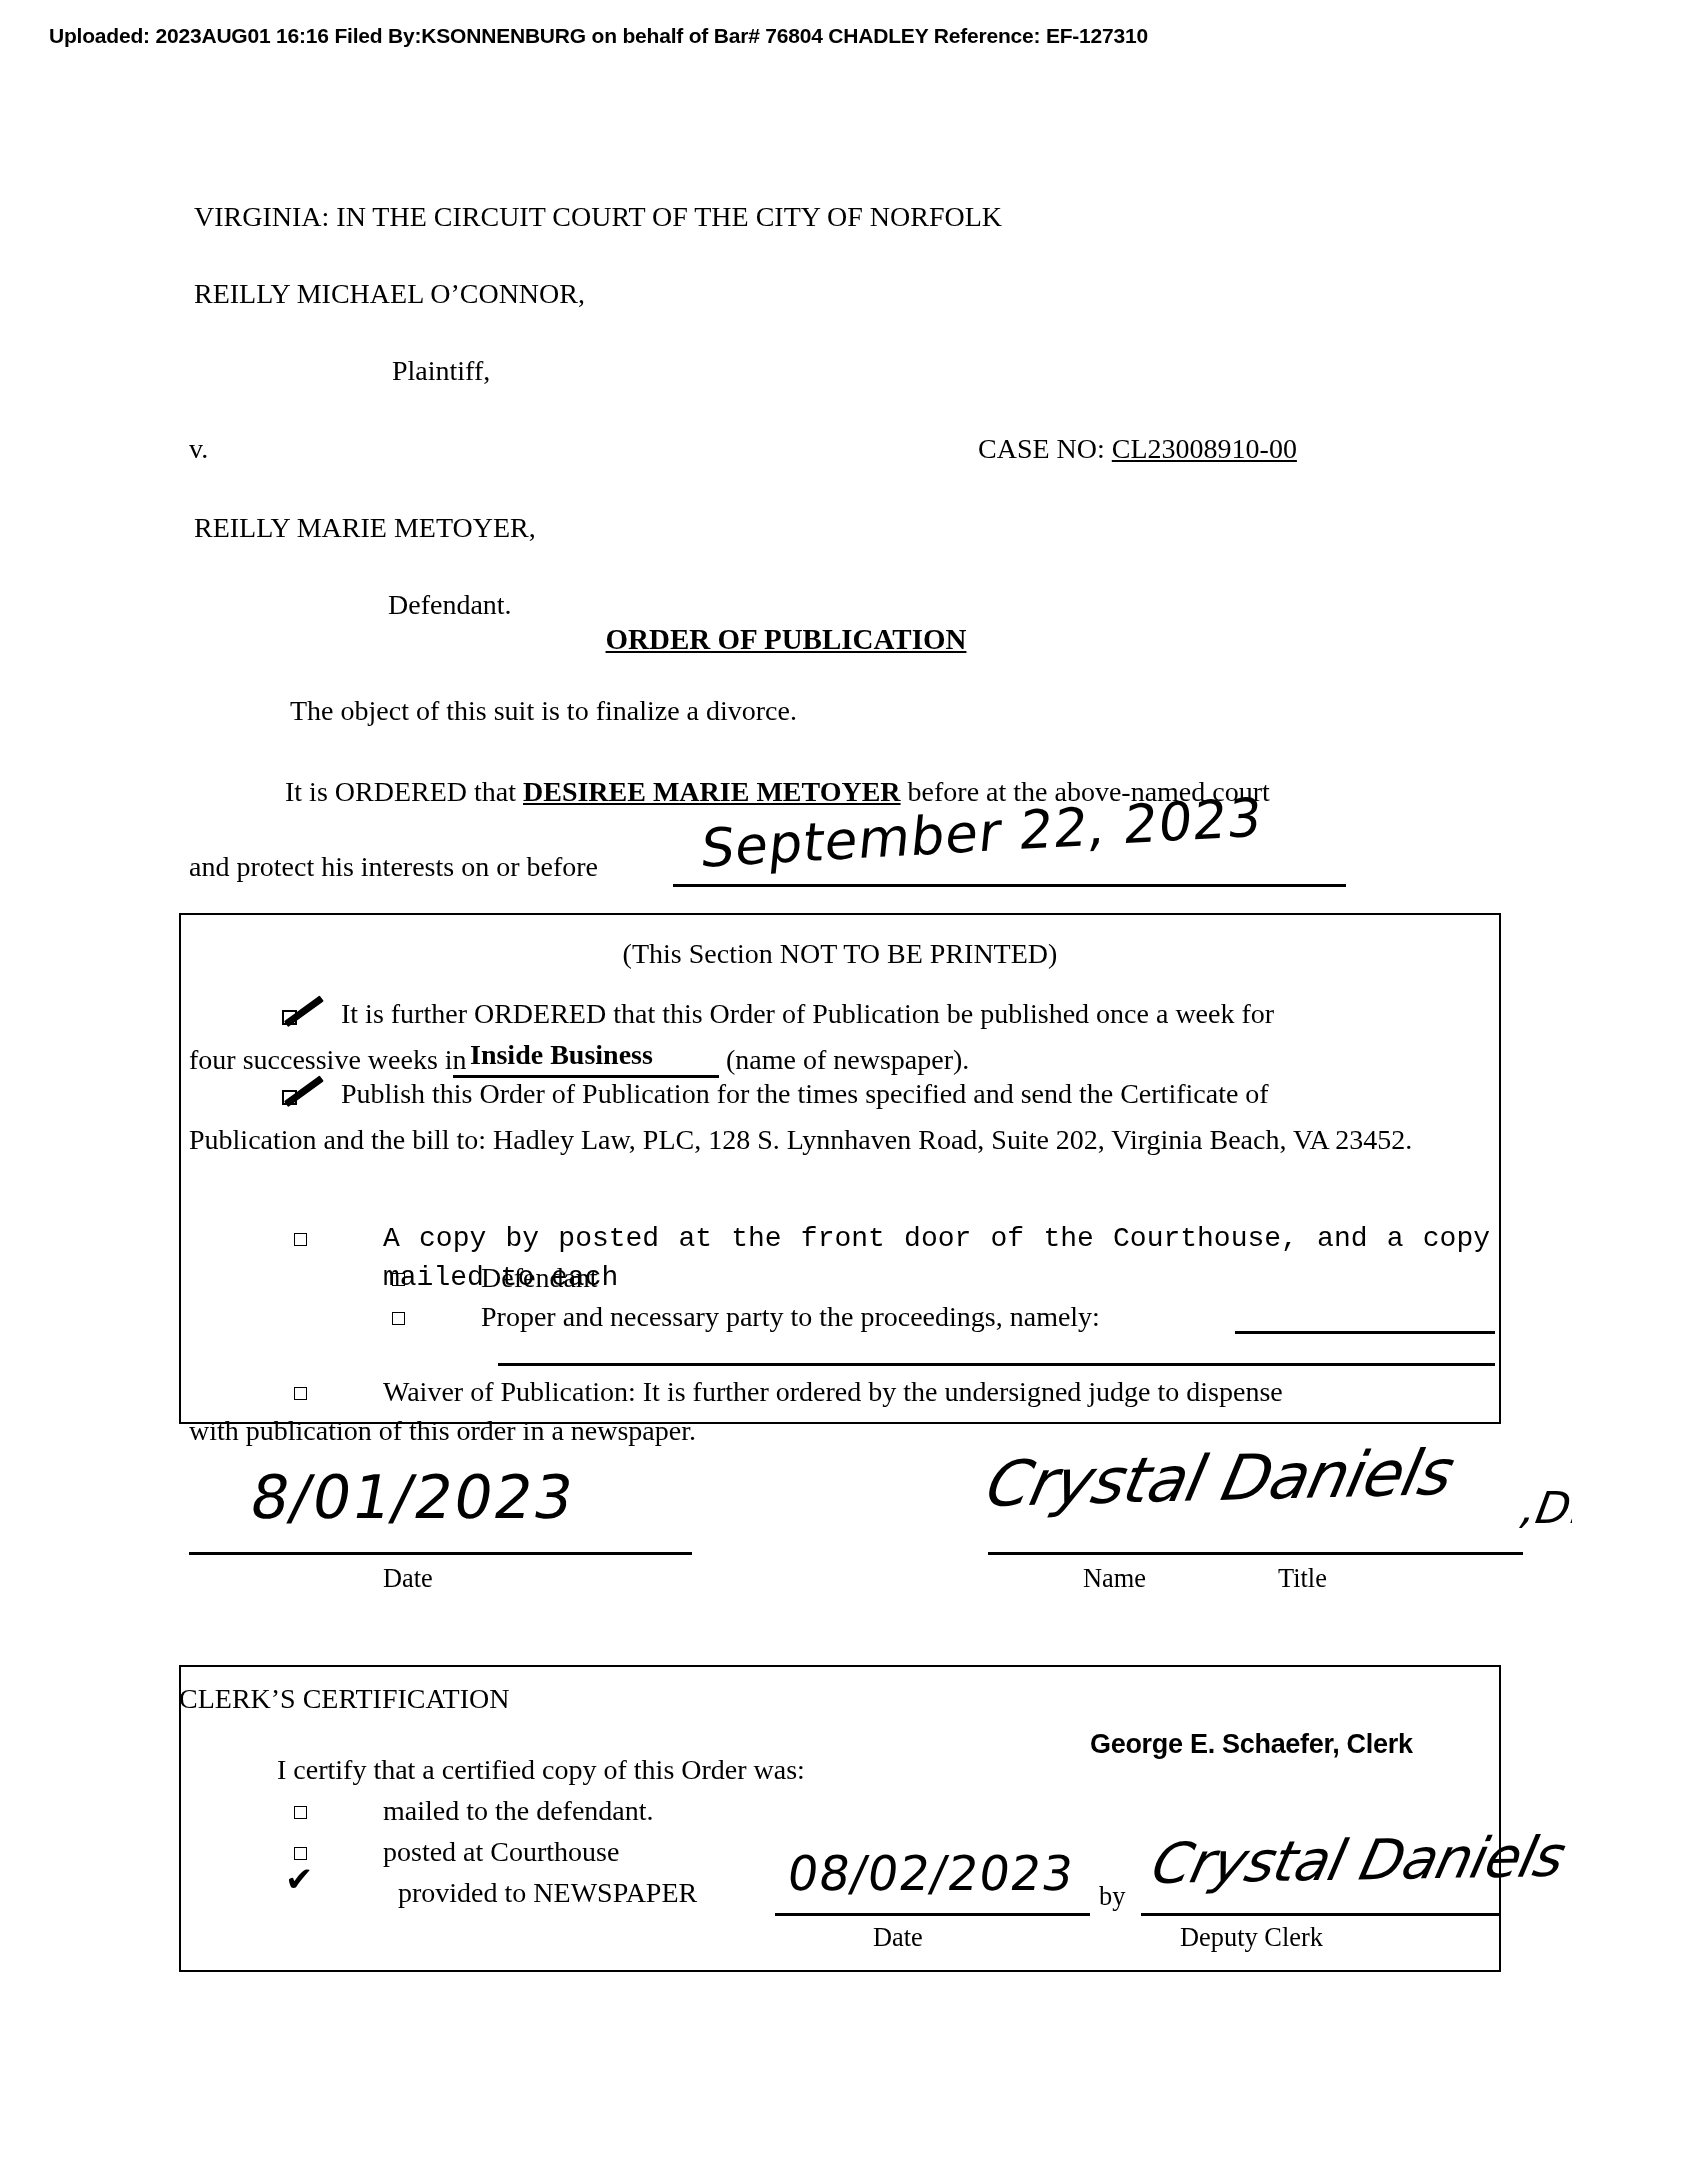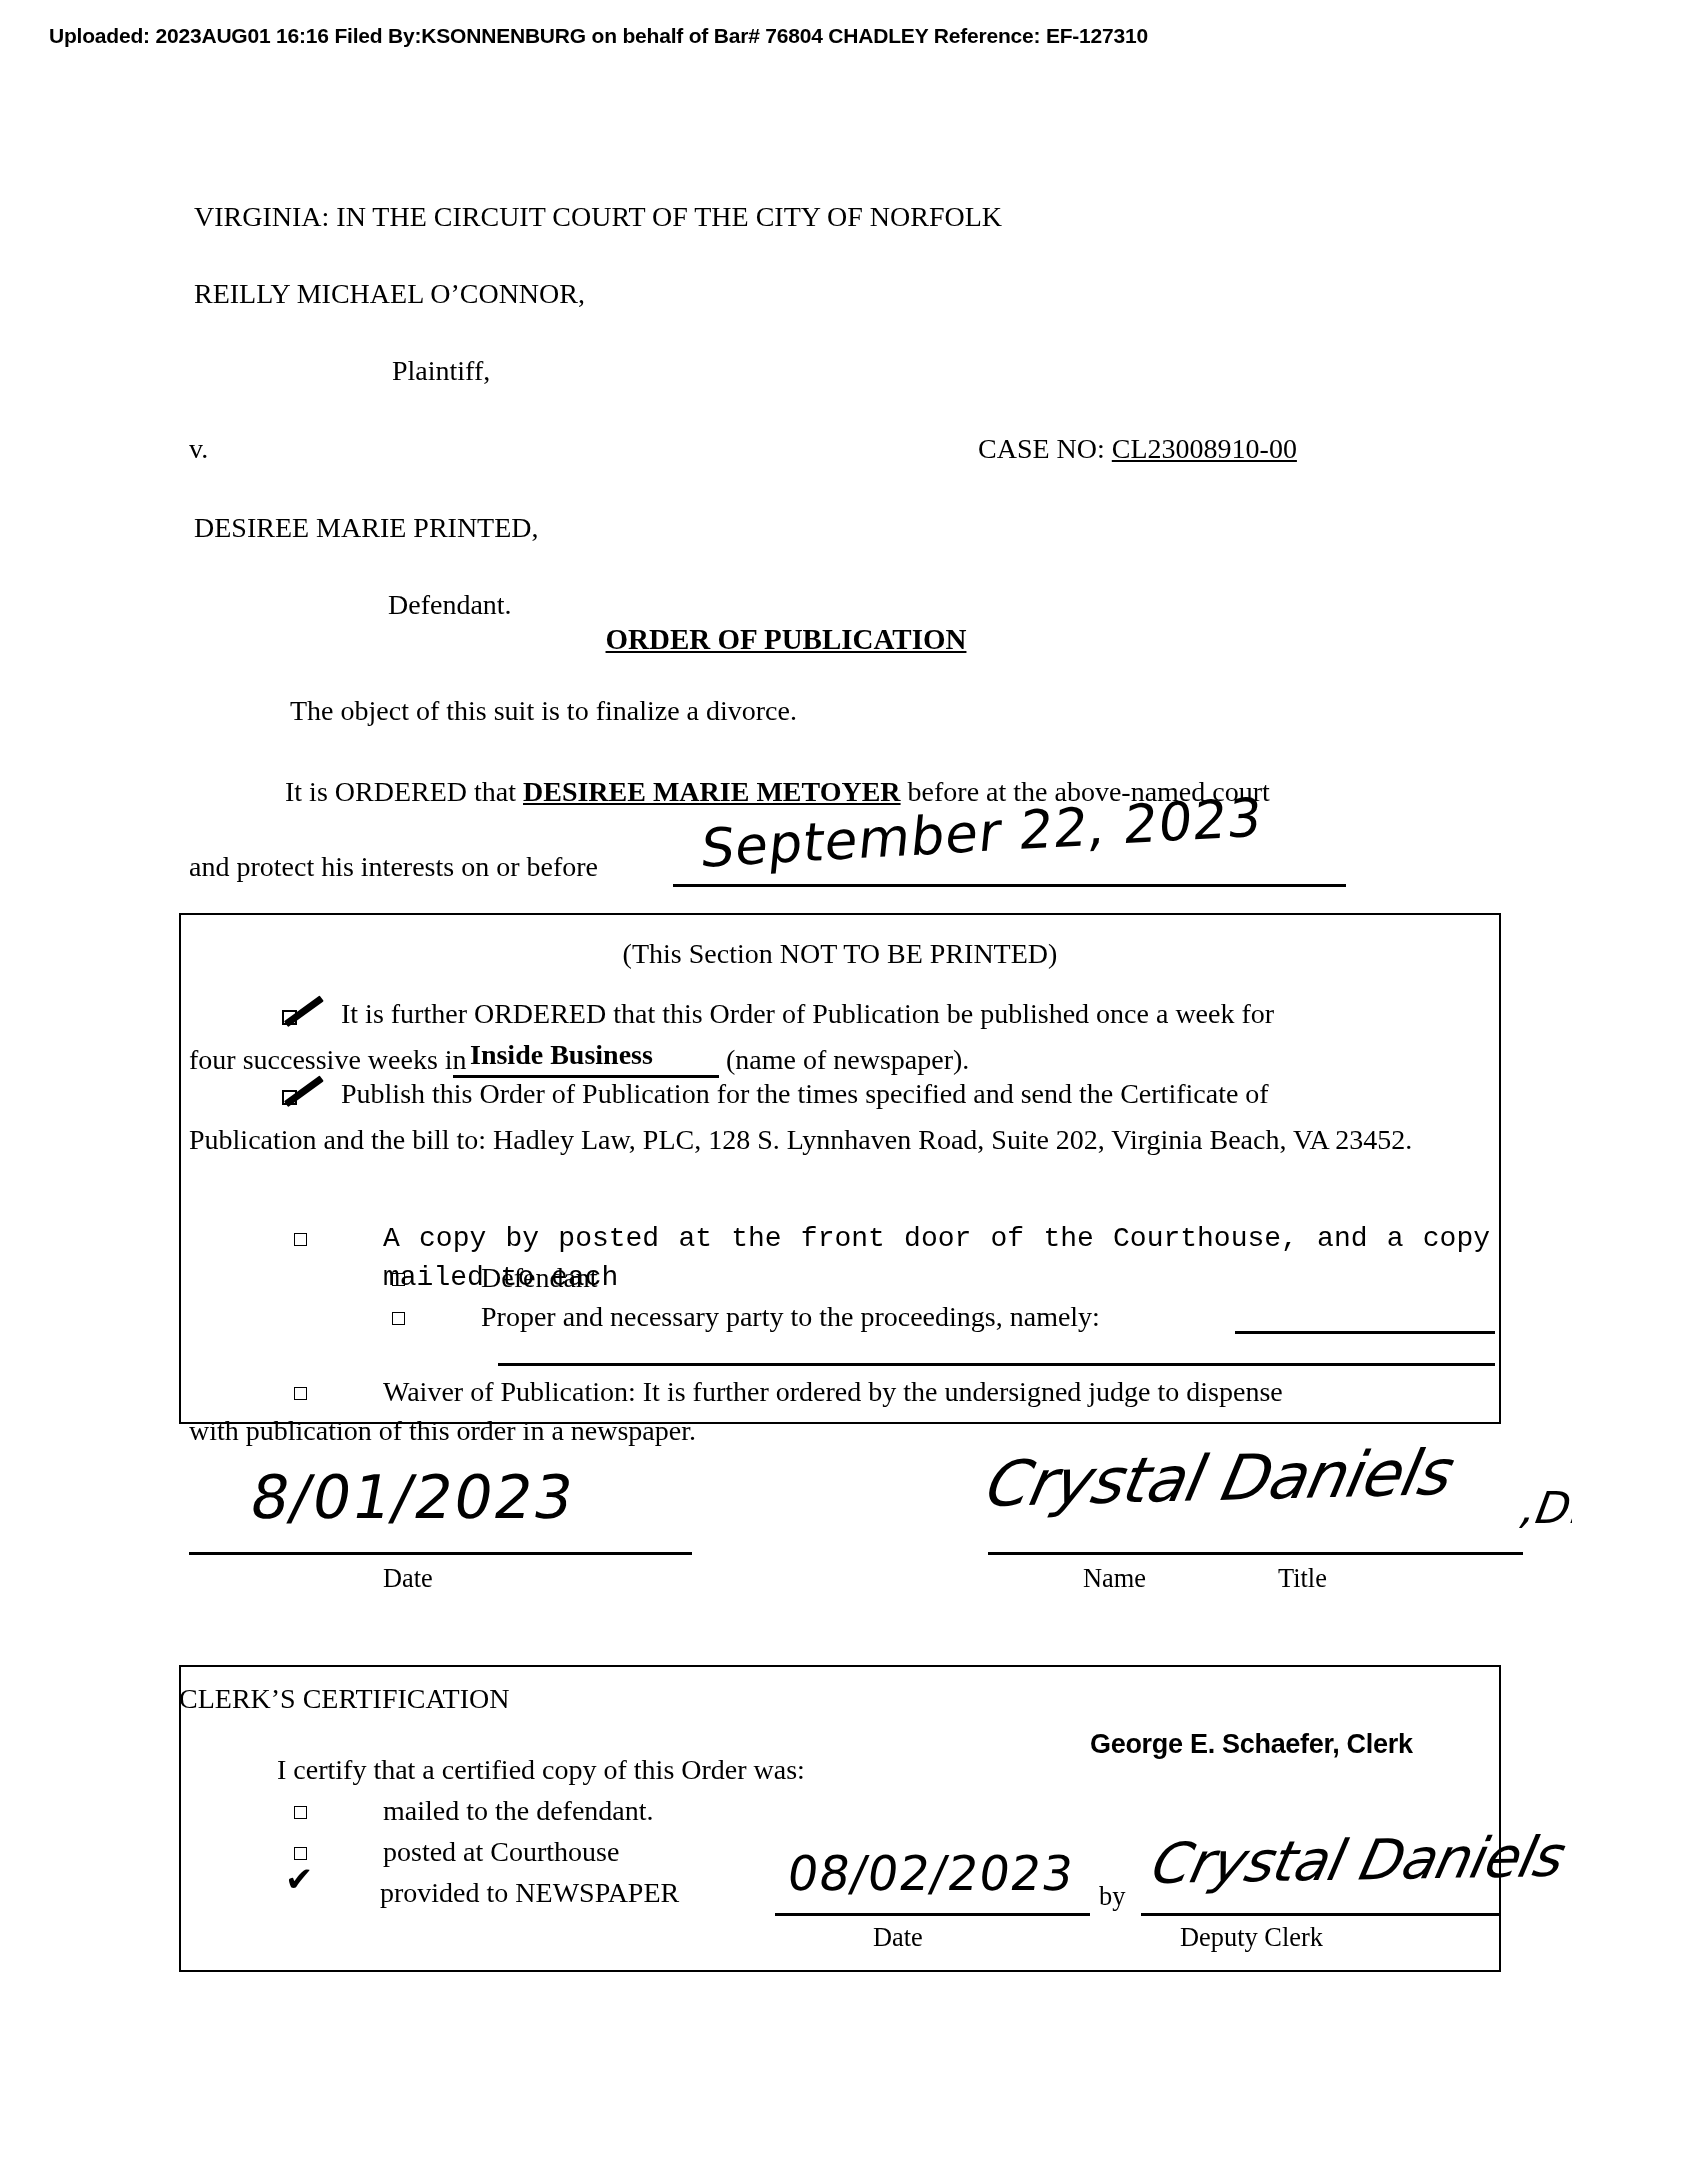--- a/index.html
+++ b/index.html
@@ -268,7 +268,7 @@
     <span>CASE NO: </span><span class="u">CL23008910-00</span>
   </div>
 
-  <div class="txt" id="defendant-name">DESIREE MARIE PRINTED,</div>
+  <div class="txt" id="defendant-name">REILLY MARIE METOYER,</div>
 
   <div class="txt" id="defendant-label">Defendant.</div>
 

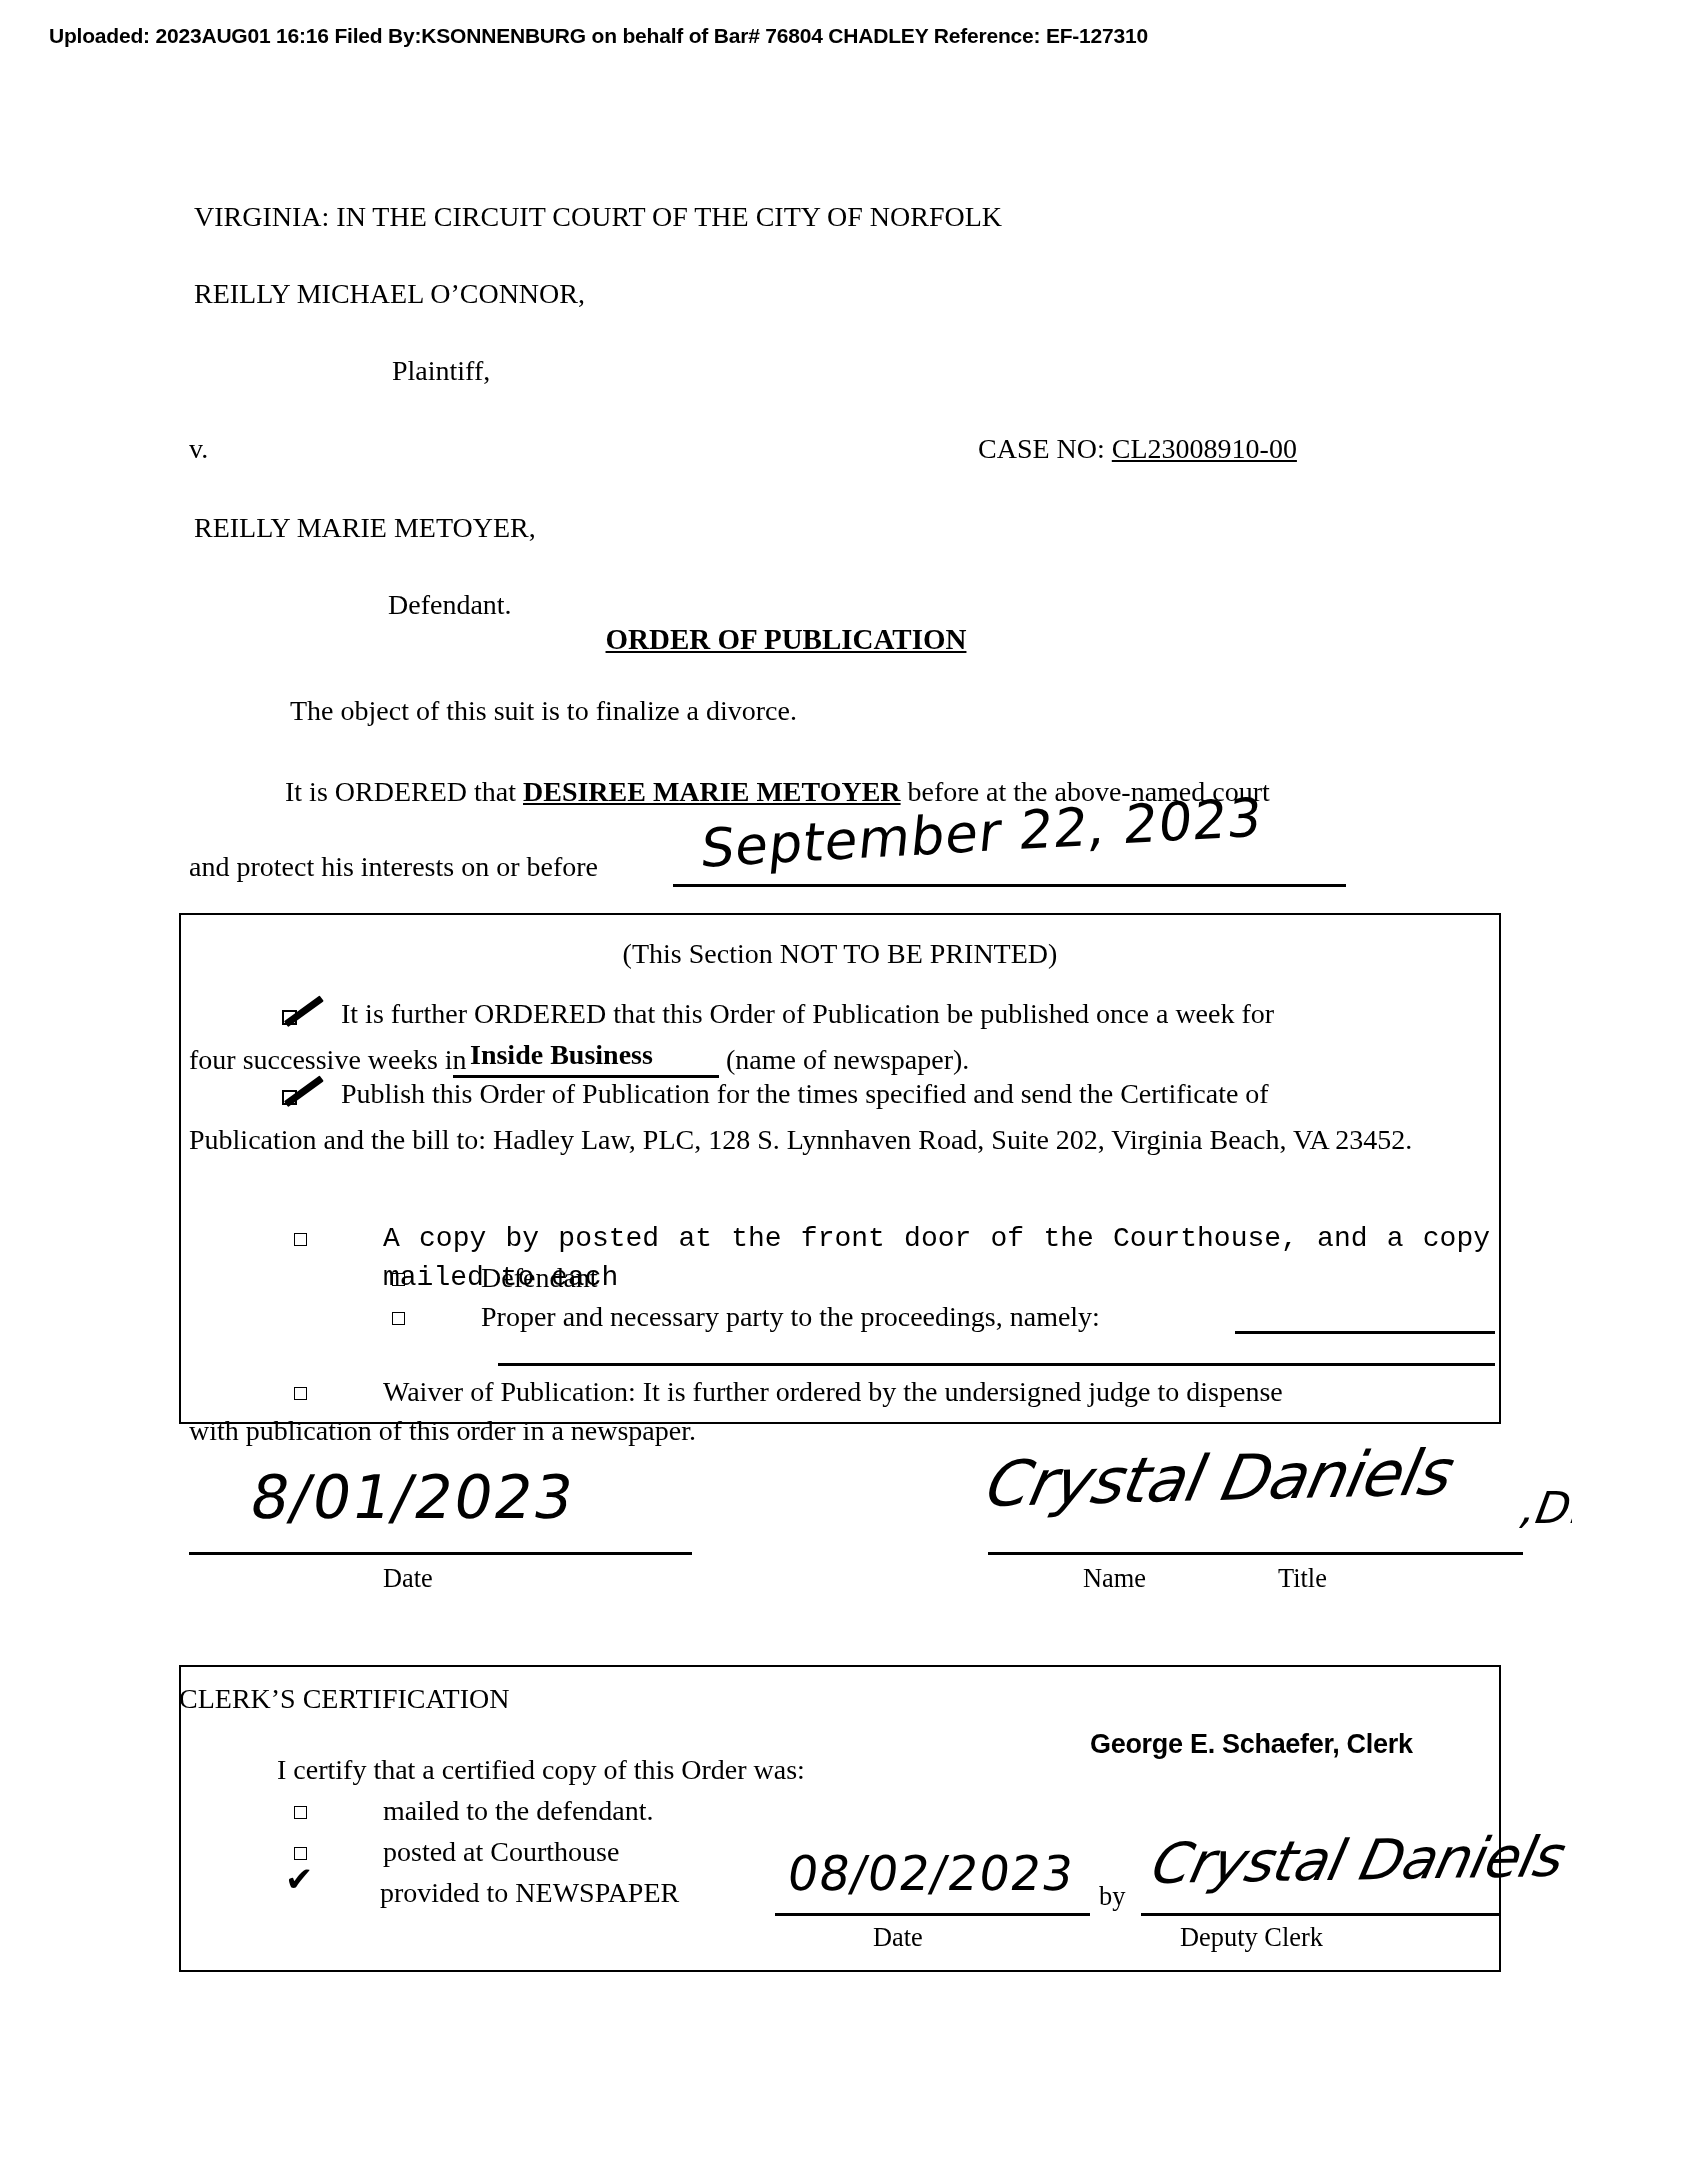--- a/index.html
+++ b/index.html
@@ -223,7 +223,7 @@
   #certify-line { left: 277px; top: 1751px; }
   #cert1-text { left: 383px; top: 1792px; }
   #cert2-text { left: 383px; top: 1833px; }
-  #cert3-text { left: 380px; top: 1874px; }
+  #cert3-text { left: 398px; top: 1874px; }
   #cert-by    { left: 1099px; top: 1879px; font-size: 26.4px; }
 
   #cert-date-rule { left: 775px; top: 1913px; width: 315px; height: 2.6px; }

